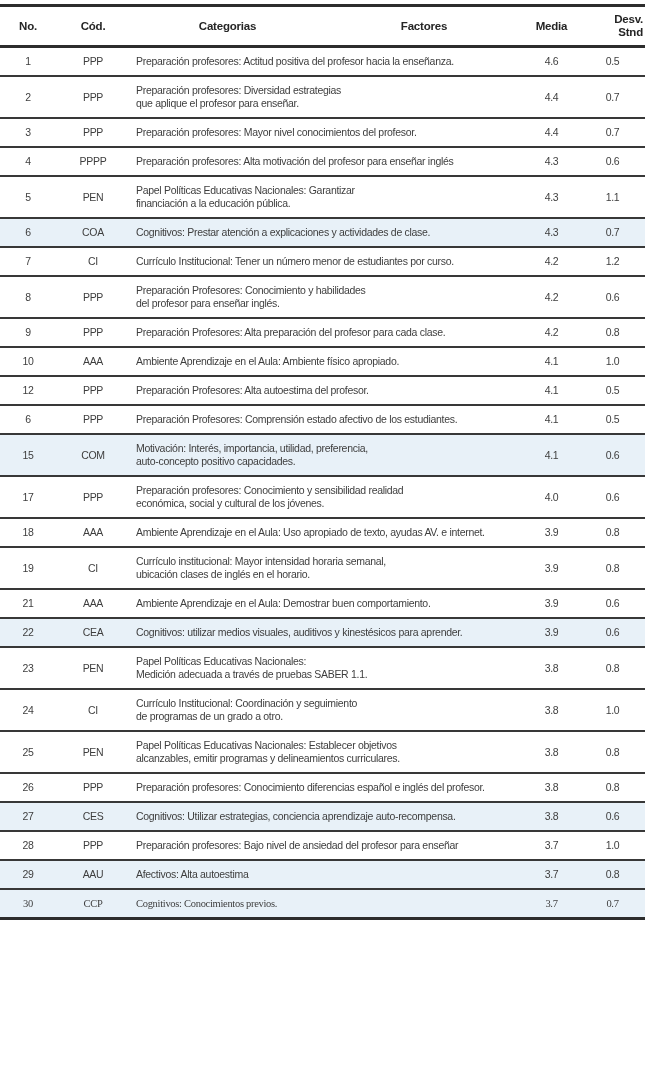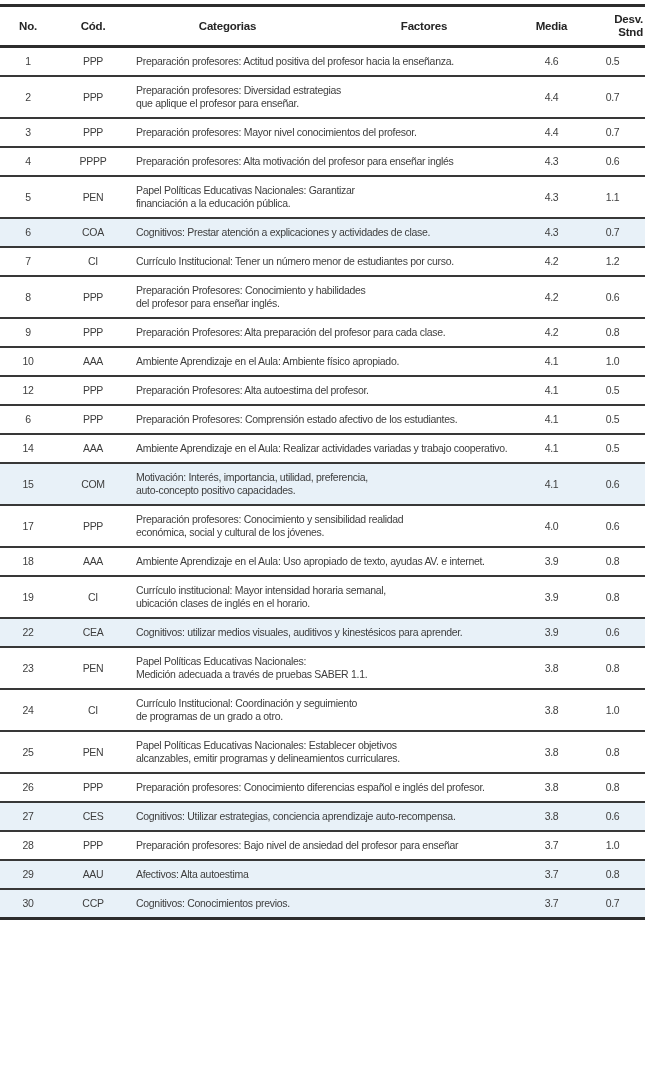--- a/index.html
+++ b/index.html
@@ -187,13 +187,6 @@
     <td class="c-media">4.1</td>
     <td class="c-desv">0.5</td>
   </tr>
-        <tr>
-    <td class="c-no">14</td>
-    <td class="c-cod">AAA</td>
-    <td class="c-fac" colspan="2">Ambiente Aprendizaje en el Aula: Realizar actividades variadas y trabajo cooperativo.</td>
-    <td class="c-media">4.1</td>
-    <td class="c-desv">0.5</td>
-  </tr>
         <tr class="hl">
     <td class="c-no">15</td>
     <td class="c-cod">COM</td>

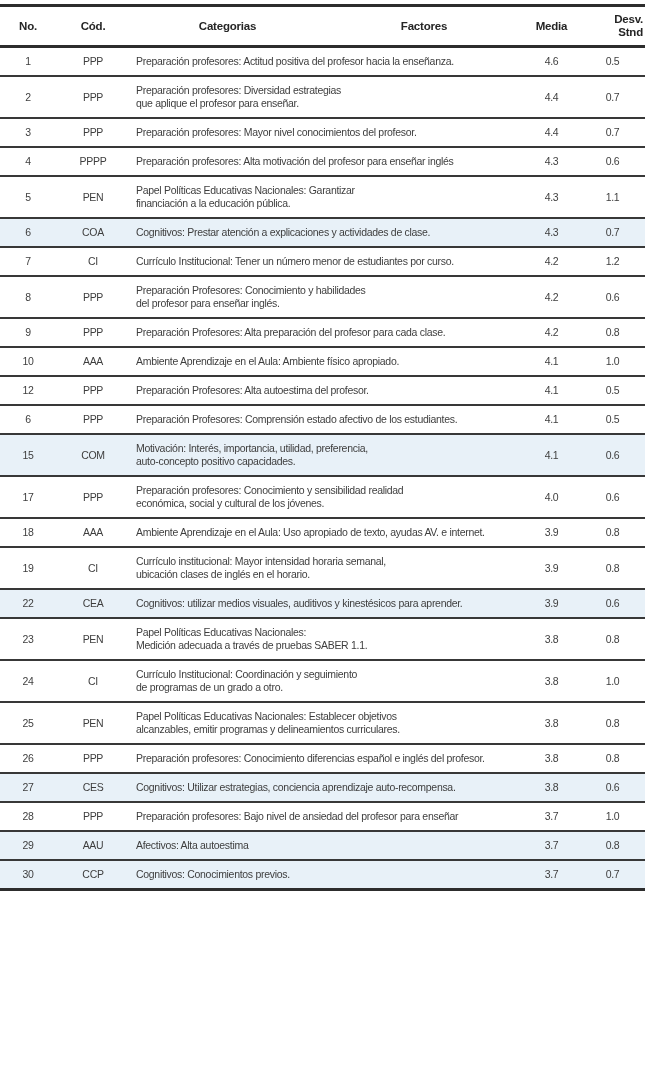--- a/index.html
+++ b/index.html
@@ -218,6 +218,13 @@
     <td class="c-media">3.9</td>
     <td class="c-desv">0.8</td>
   </tr>
+        <tr>
+    <td class="c-no">21</td>
+    <td class="c-cod">AAA</td>
+    <td class="c-fac" colspan="2">Ambiente Aprendizaje en el Aula: Demostrar buen comportamiento.</td>
+    <td class="c-media">3.9</td>
+    <td class="c-desv">0.6</td>
+  </tr>
         <tr class="hl">
     <td class="c-no">22</td>
     <td class="c-cod">CEA</td>

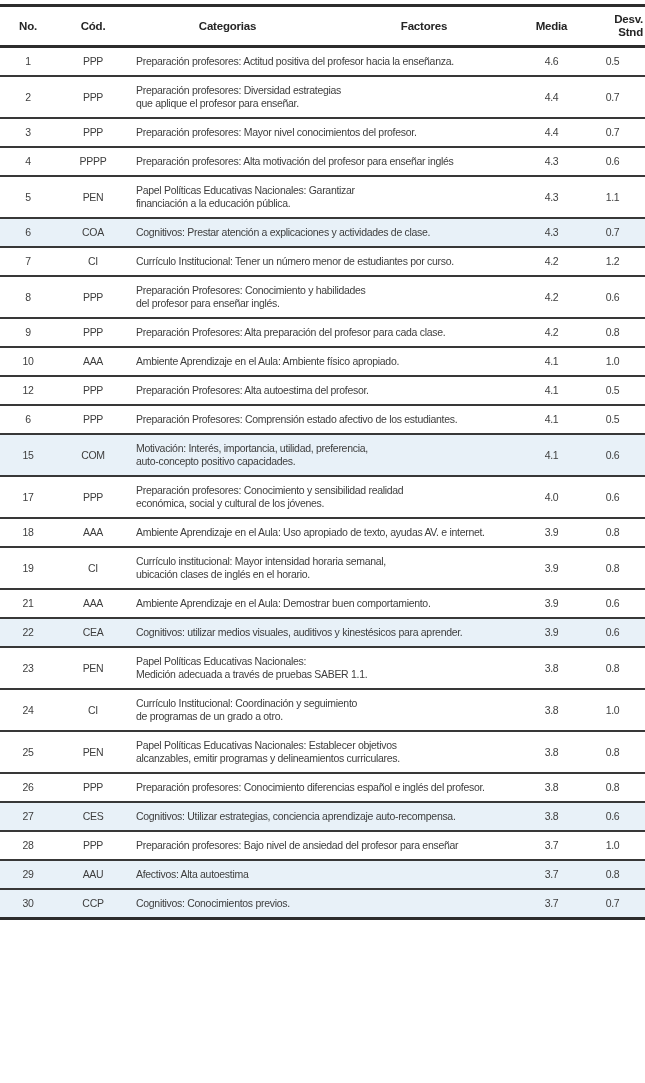--- a/index.html
+++ b/index.html
@@ -52,7 +52,7 @@
     border-bottom: 2px solid #383838;
     background: #ffffff;
   }
-  tbody tr:last-child { border-bottom: none; }
+  tbody tr:last-child { border-bottom: none; font-family: Liberation Serif, serif; }
   tbody tr.hl { background: var(--hl, #e8f1f8); }
 
   td {

